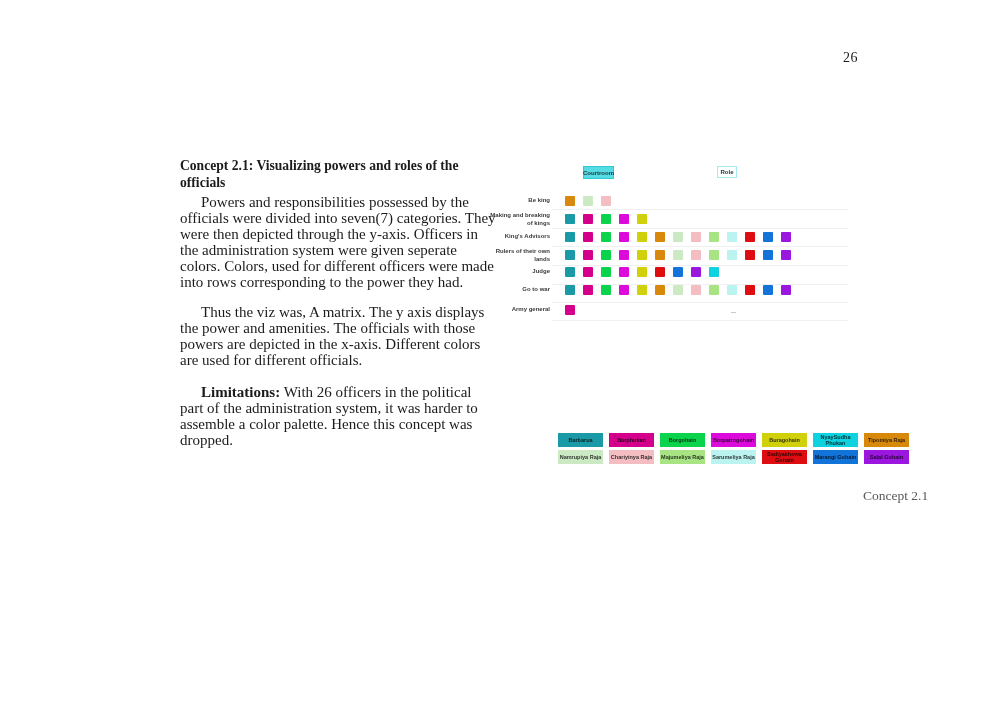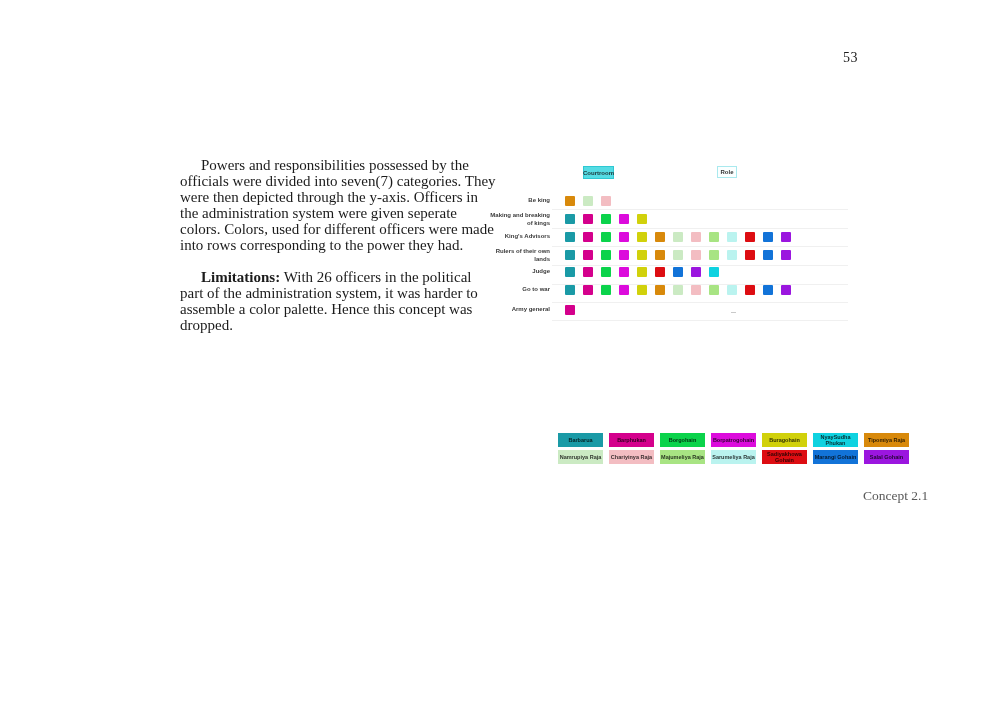--- a/index.html
+++ b/index.html
@@ -40,7 +40,7 @@
 
 <div class="page">
 
-  <div class="page-number">53</div>
+  <div class="page-number">26</div>
 
   <div class="text-column">
     <p>Powers and responsibilities possessed by the officials were divided into seven(7) categories. They were then depicted through the y-axis. Officers in the administration system were given seperate colors. Colors, used for different officers were made into rows corresponding to the power they had.</p>

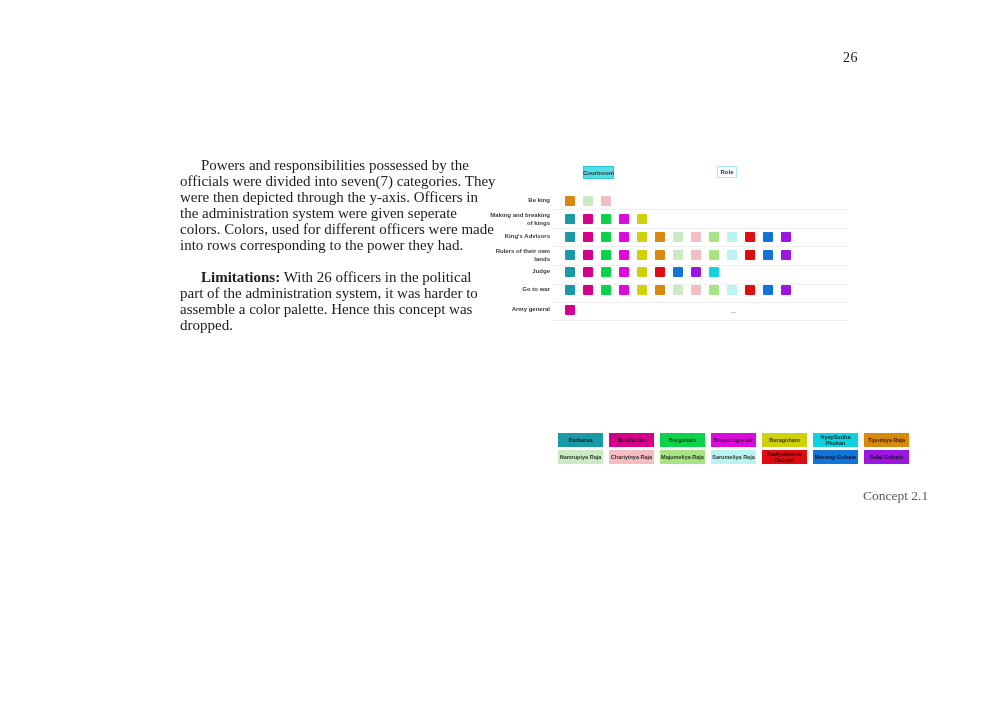--- a/index.html
+++ b/index.html
@@ -43,6 +43,7 @@
   <div class="page-number">26</div>
 
   <div class="text-column">
+    <h1 class="heading">Concept 2.1: Visualizing powers and roles of the officials</h1>
     <p>Powers and responsibilities possessed by the officials were divided into seven(7) categories. They were then depicted through the y-axis. Officers in the administration system were given seperate colors. Colors, used for different officers were made into rows corresponding to the power they had.</p>
     <p><span class="bold">Limitations:</span><span> With 26 officers in the political part of the administration system, it was harder to assemble a color palette. Hence this concept was dropped.</span></p>
   </div>

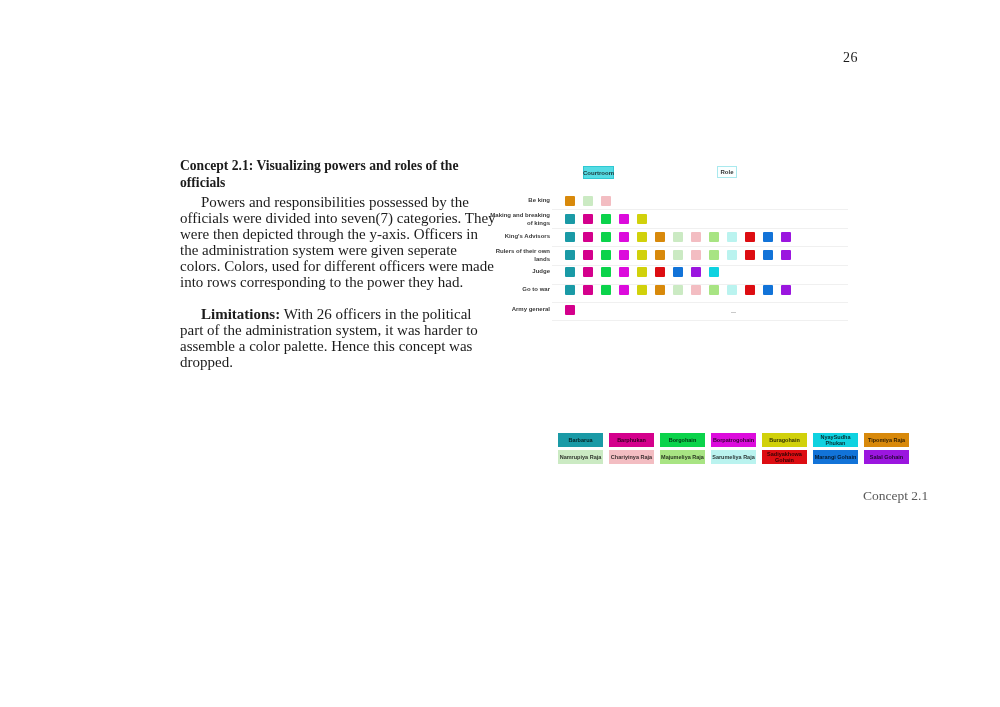--- a/index.html
+++ b/index.html
@@ -45,6 +45,7 @@
   <div class="text-column">
     <h1 class="heading">Concept 2.1: Visualizing powers and roles of the officials</h1>
     <p>Powers and responsibilities possessed by the officials were divided into seven(7) categories. They were then depicted through the y-axis. Officers in the administration system were given seperate colors. Colors, used for different officers were made into rows corresponding to the power they had.</p>
+    <p>Thus the viz was, A matrix. The y axis displays the power and amenities. The officials with those powers are depicted in the x-axis. Different colors are used for different officials.</p>
     <p><span class="bold">Limitations:</span><span> With 26 officers in the political part of the administration system, it was harder to assemble a color palette. Hence this concept was dropped.</span></p>
   </div>
 

